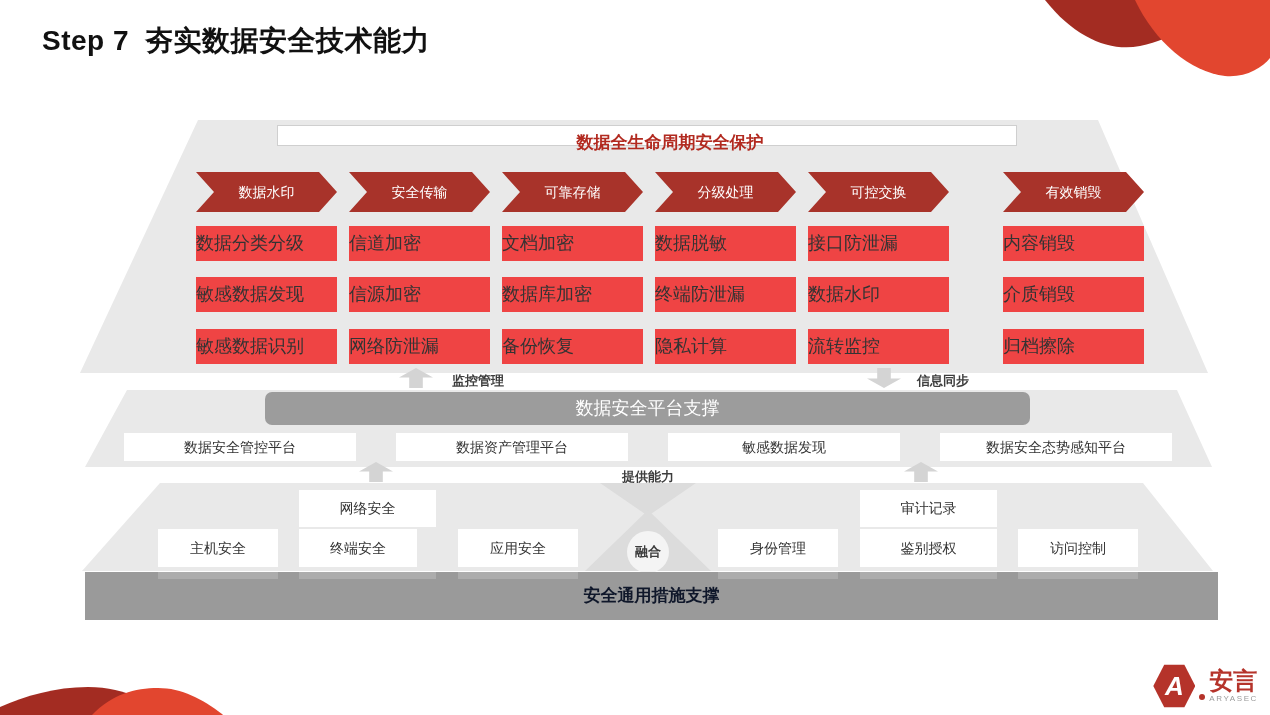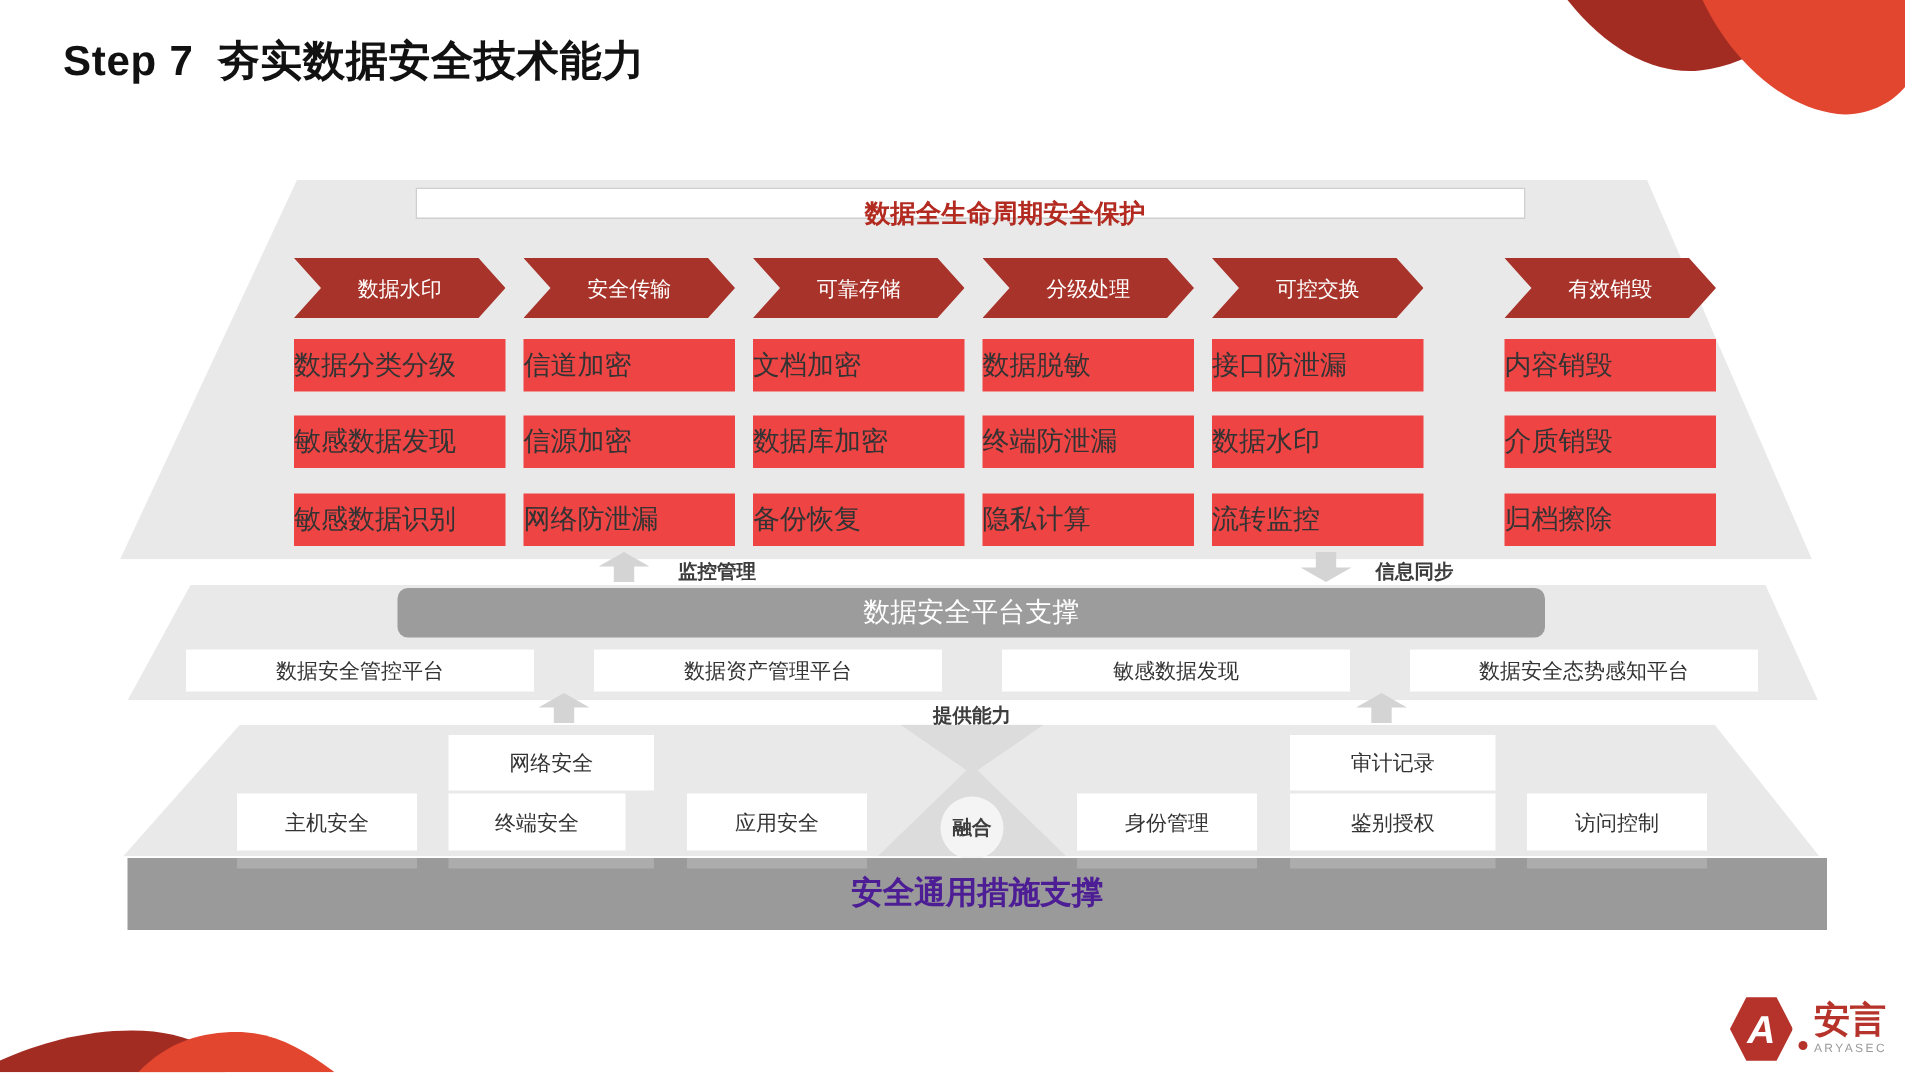--- a/index.html
+++ b/index.html
@@ -59,7 +59,7 @@
 
   
   .bottom-bar{position:absolute;left:85px;top:572px;width:1133px;height:48px;background:#9A9A9A;
-    color:#4c1d95;text-align:center;line-height:48px;font-size:21px;font-weight:bold;}
+    color:#0f172a;text-align:center;line-height:48px;font-size:17px;font-weight:bold;}
   .refl{position:absolute;top:572px;height:7px;background:rgba(255,255,255,0.18);}
 
   

